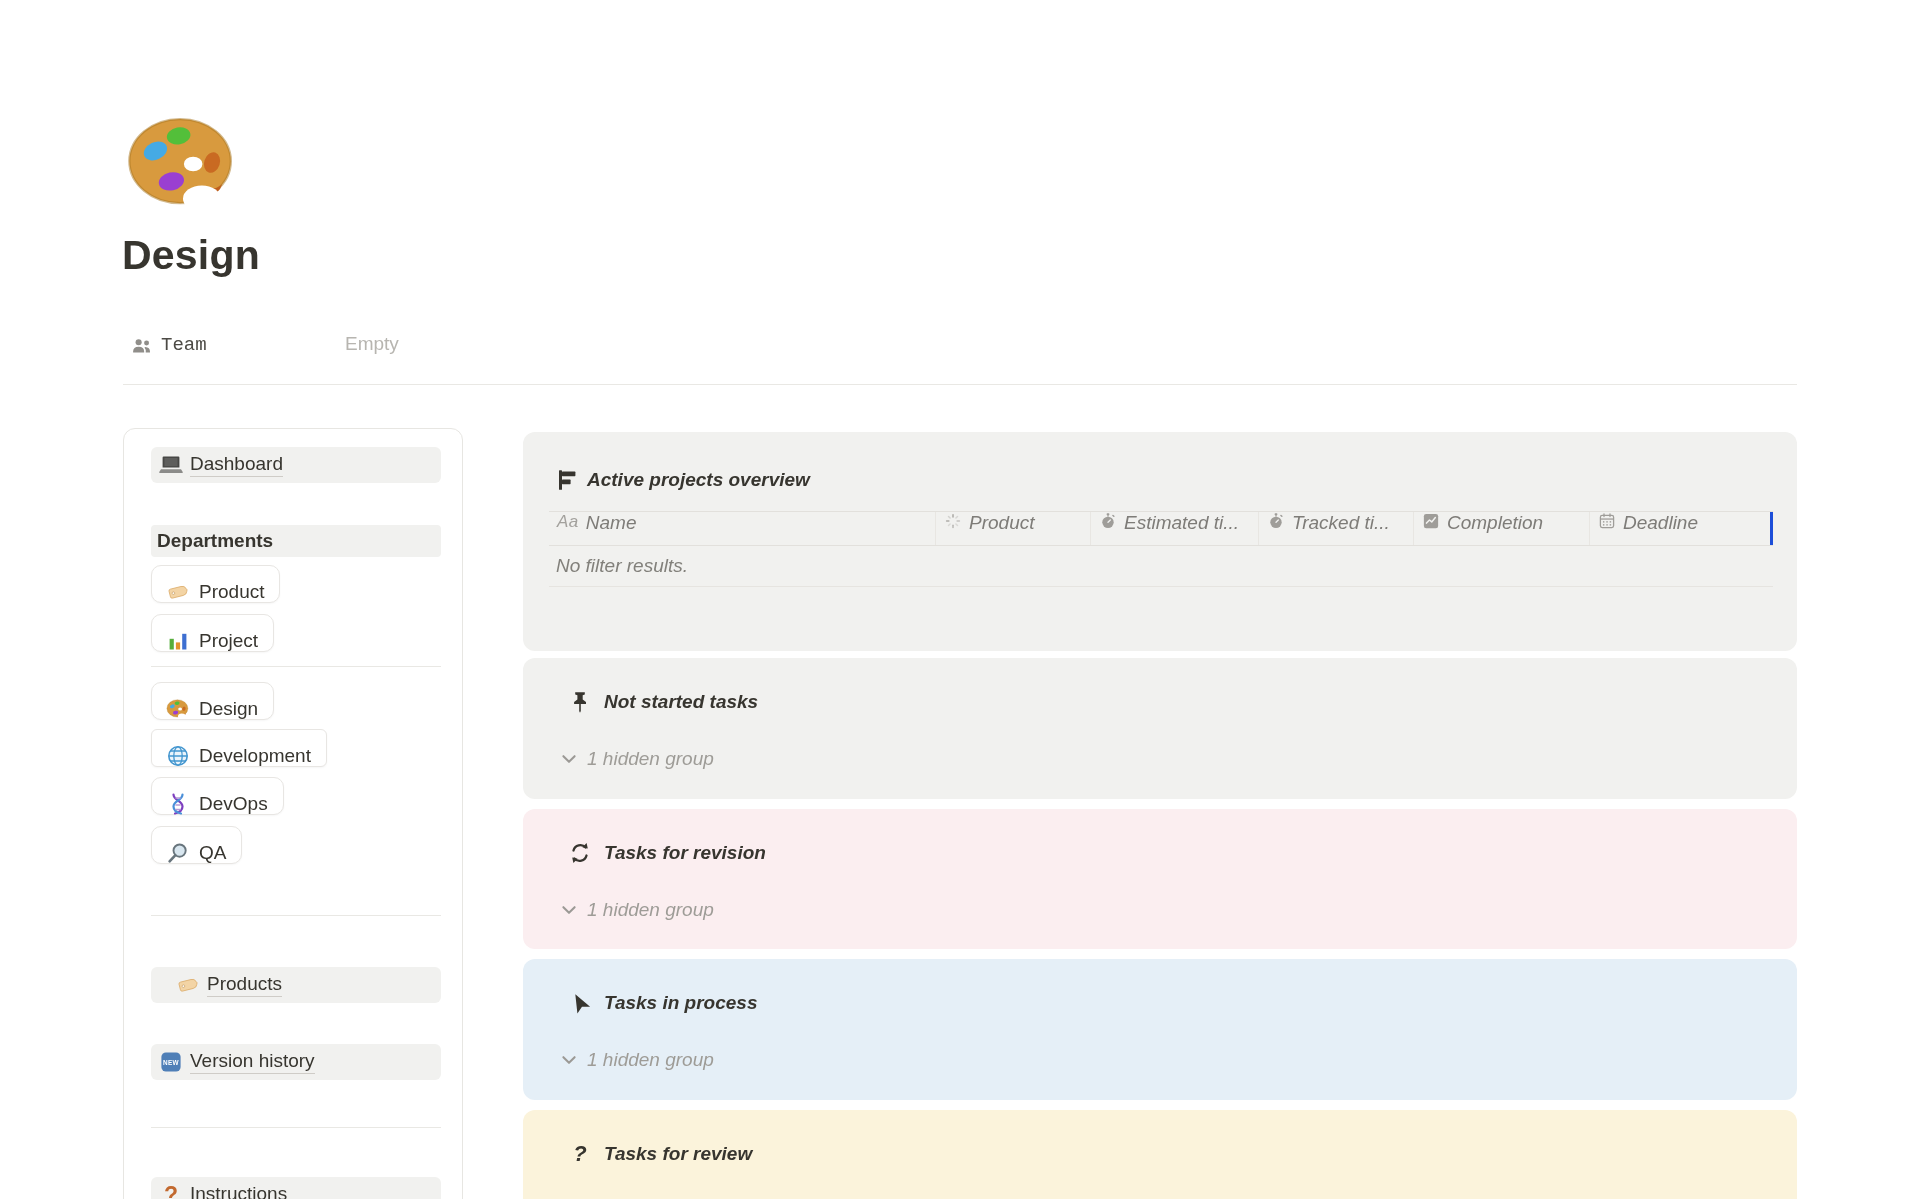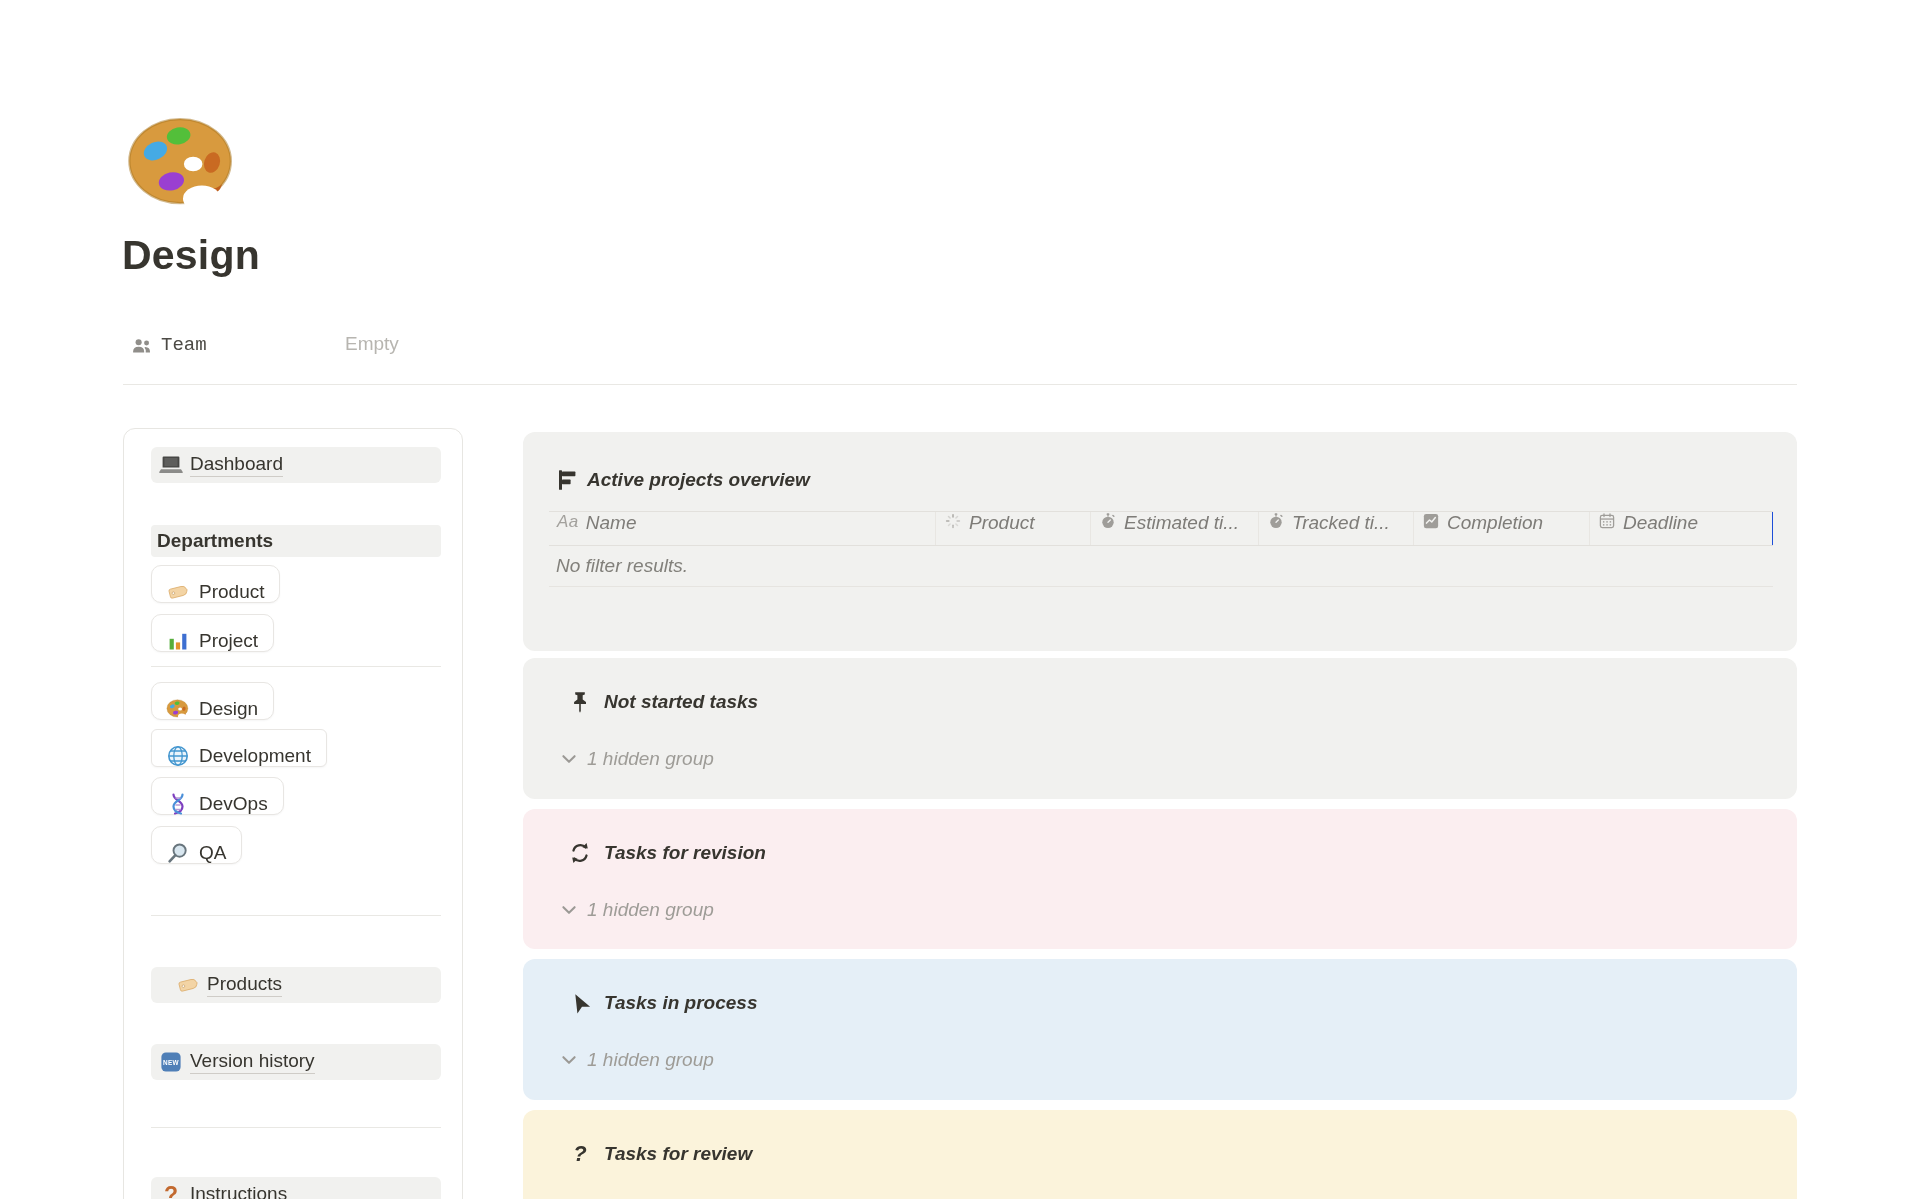--- a/index.html
+++ b/index.html
@@ -59,7 +59,7 @@
        color:#7e7c78;font-size:19px;white-space:nowrap;overflow:hidden;cursor:pointer;}
   .col + .col{border-left:1px solid #e8e6e2;}
   .w-name{width:386px;}.w-status{width:155px;}.w-est{width:168px;}.w-trk{width:155px;}
-  .w-cmp{width:176px;}.w-ddl{width:184px;border-right:1px solid #1d4ed8;}
+  .w-cmp{width:176px;}.w-ddl{width:184px;border-right:3px solid #1d4ed8;}
   .ic18{width:18px;height:18px;display:inline-flex;flex:0 0 18px;}
   .ic18 svg{width:18px;height:18px;}
   .aa{font-size:17px;color:#a3a19d;letter-spacing:.5px;}

